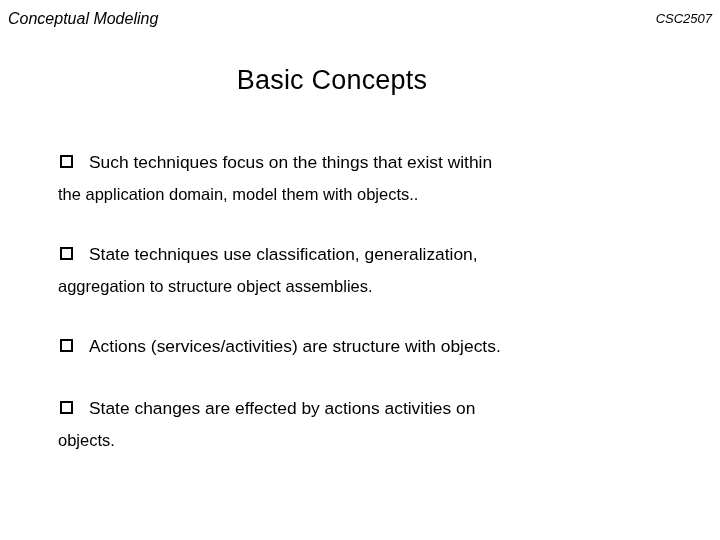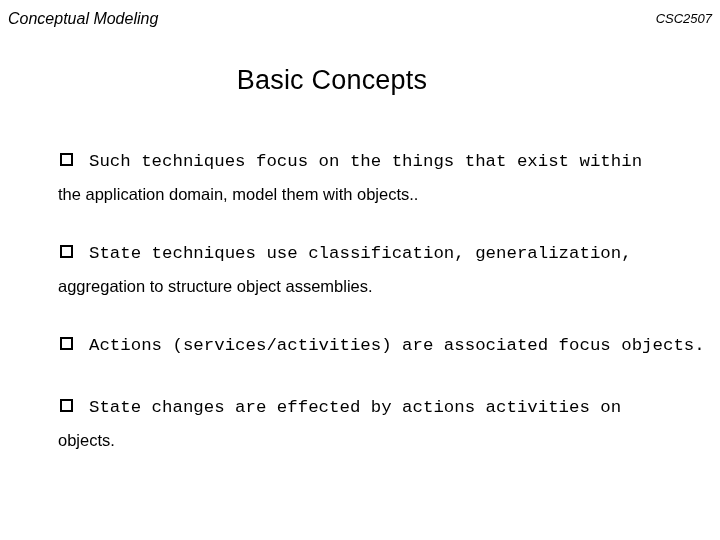--- a/index.html
+++ b/index.html
@@ -102,7 +102,7 @@
     margin-right: 16px;
   }
   .mono {
-    font-family: Liberation Mono, monospace;
+    font-family: Liberation Sans, sans-serif;
     font-size: 17.4px;
     line-height: 24px;
     letter-spacing: 0px;

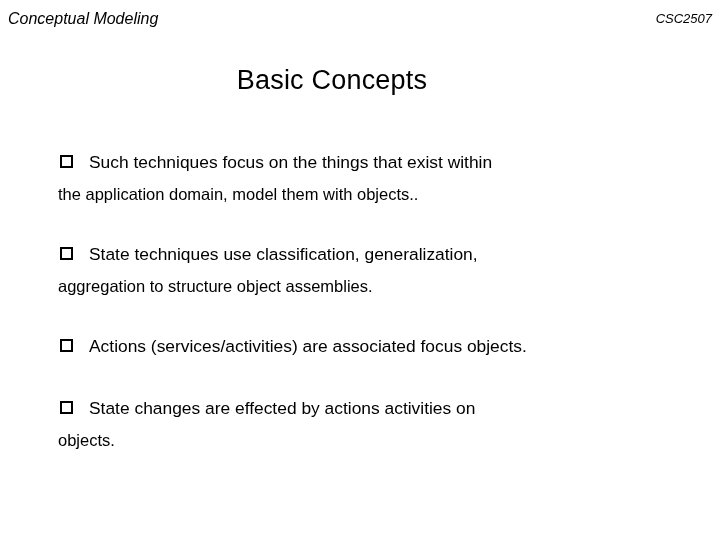--- a/index.html
+++ b/index.html
@@ -159,7 +159,7 @@
 
     <div class="bullet b3">
       <div class="bullet-line1">
-        <span class="marker"></span><span class="mono">Actions (services/activities) are associated focus objects.</span>
+        <span class="marker"></span><span class="mono">Actions (services/activities) are structure with objects.</span>
       </div>
     </div>
 

